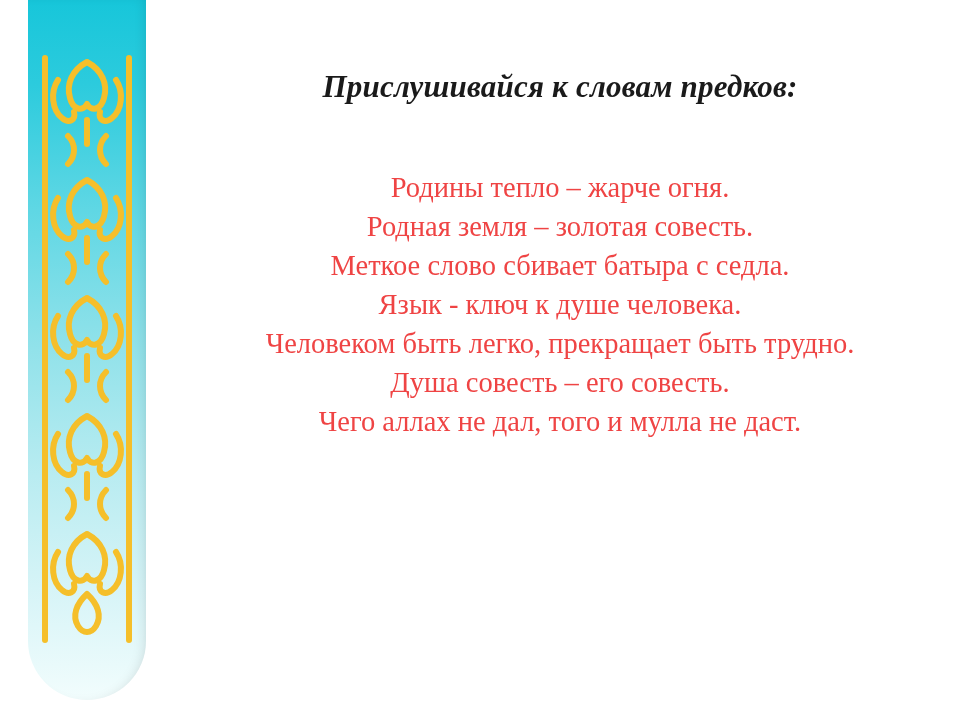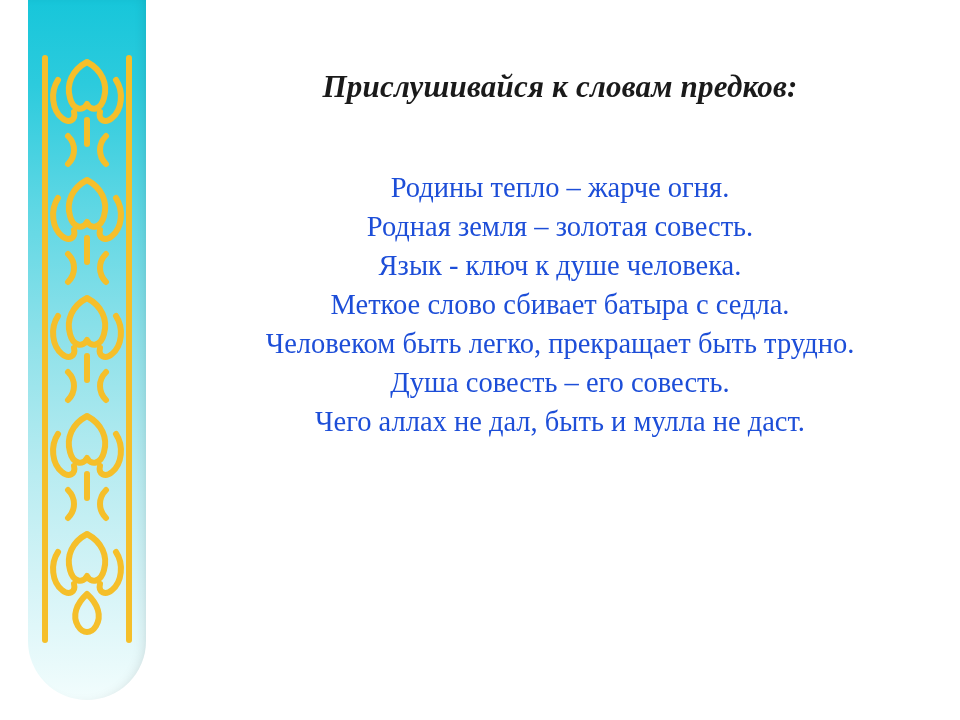--- a/index.html
+++ b/index.html
@@ -89,7 +89,7 @@
     font-family: "Liberation Serif", serif;
     font-size: 28.5px;
     line-height: 39px;
-    color: #1d4ed8;
+    color: #ef4444;
     white-space: normal;
   }
 </style>

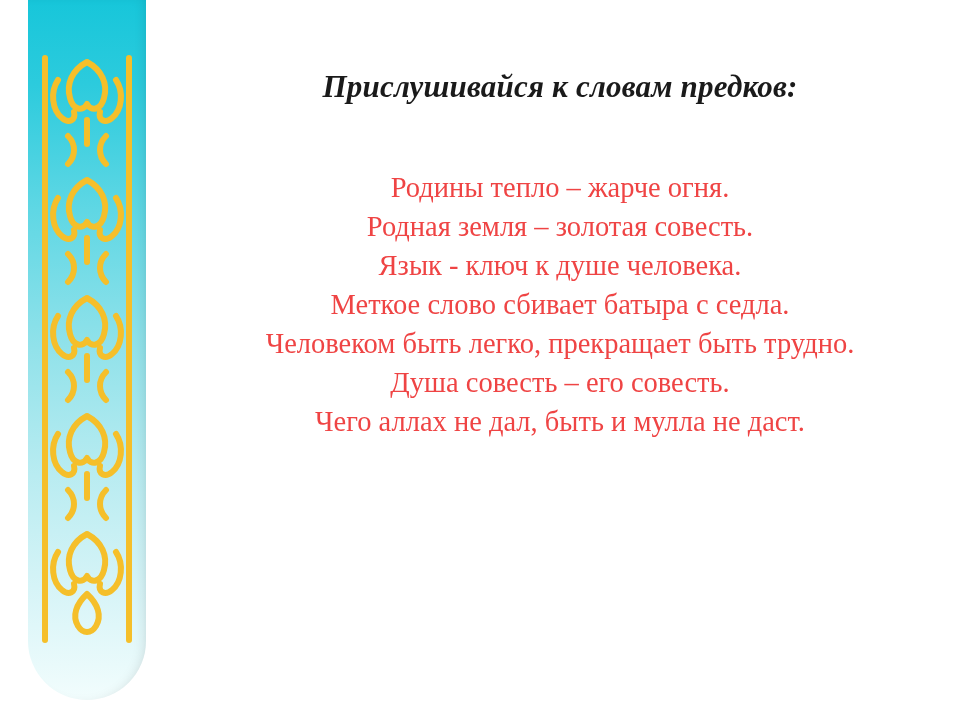--- a/index.html
+++ b/index.html
@@ -159,8 +159,8 @@
     <div class="body-block">
       <div class="body-line">Родины тепло – жарче огня.</div>
       <div class="body-line">Родная земля – золотая совесть.</div>
+      <div class="body-line">Меткое слово сбивает батыра с седла.</div>
       <div class="body-line">Язык - ключ к душе человека.</div>
-      <div class="body-line">Меткое слово сбивает батыра с седла.</div>
       <div class="body-line">Человеком быть легко, прекращает быть трудно.</div>
       <div class="body-line">Душа совесть – его совесть.</div>
       <div class="body-line">Чего аллах не дал, быть и мулла не даст.</div>

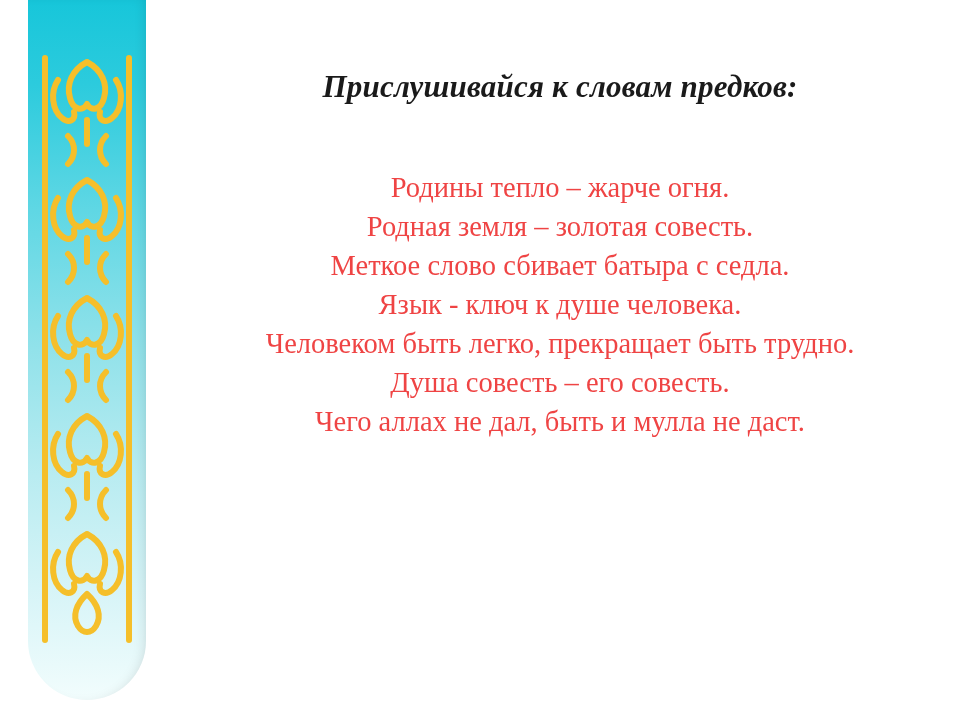--- a/index.html
+++ b/index.html
@@ -163,7 +163,7 @@
       <div class="body-line">Язык - ключ к душе человека.</div>
       <div class="body-line">Человеком быть легко, прекращает быть трудно.</div>
       <div class="body-line">Душа совесть – его совесть.</div>
-      <div class="body-line">Чего аллах не дал, быть и мулла не даст.</div>
+      <div class="body-line">Чего аллах не дал, того и мулла не даст.</div>
     </div>
   </div>
 

